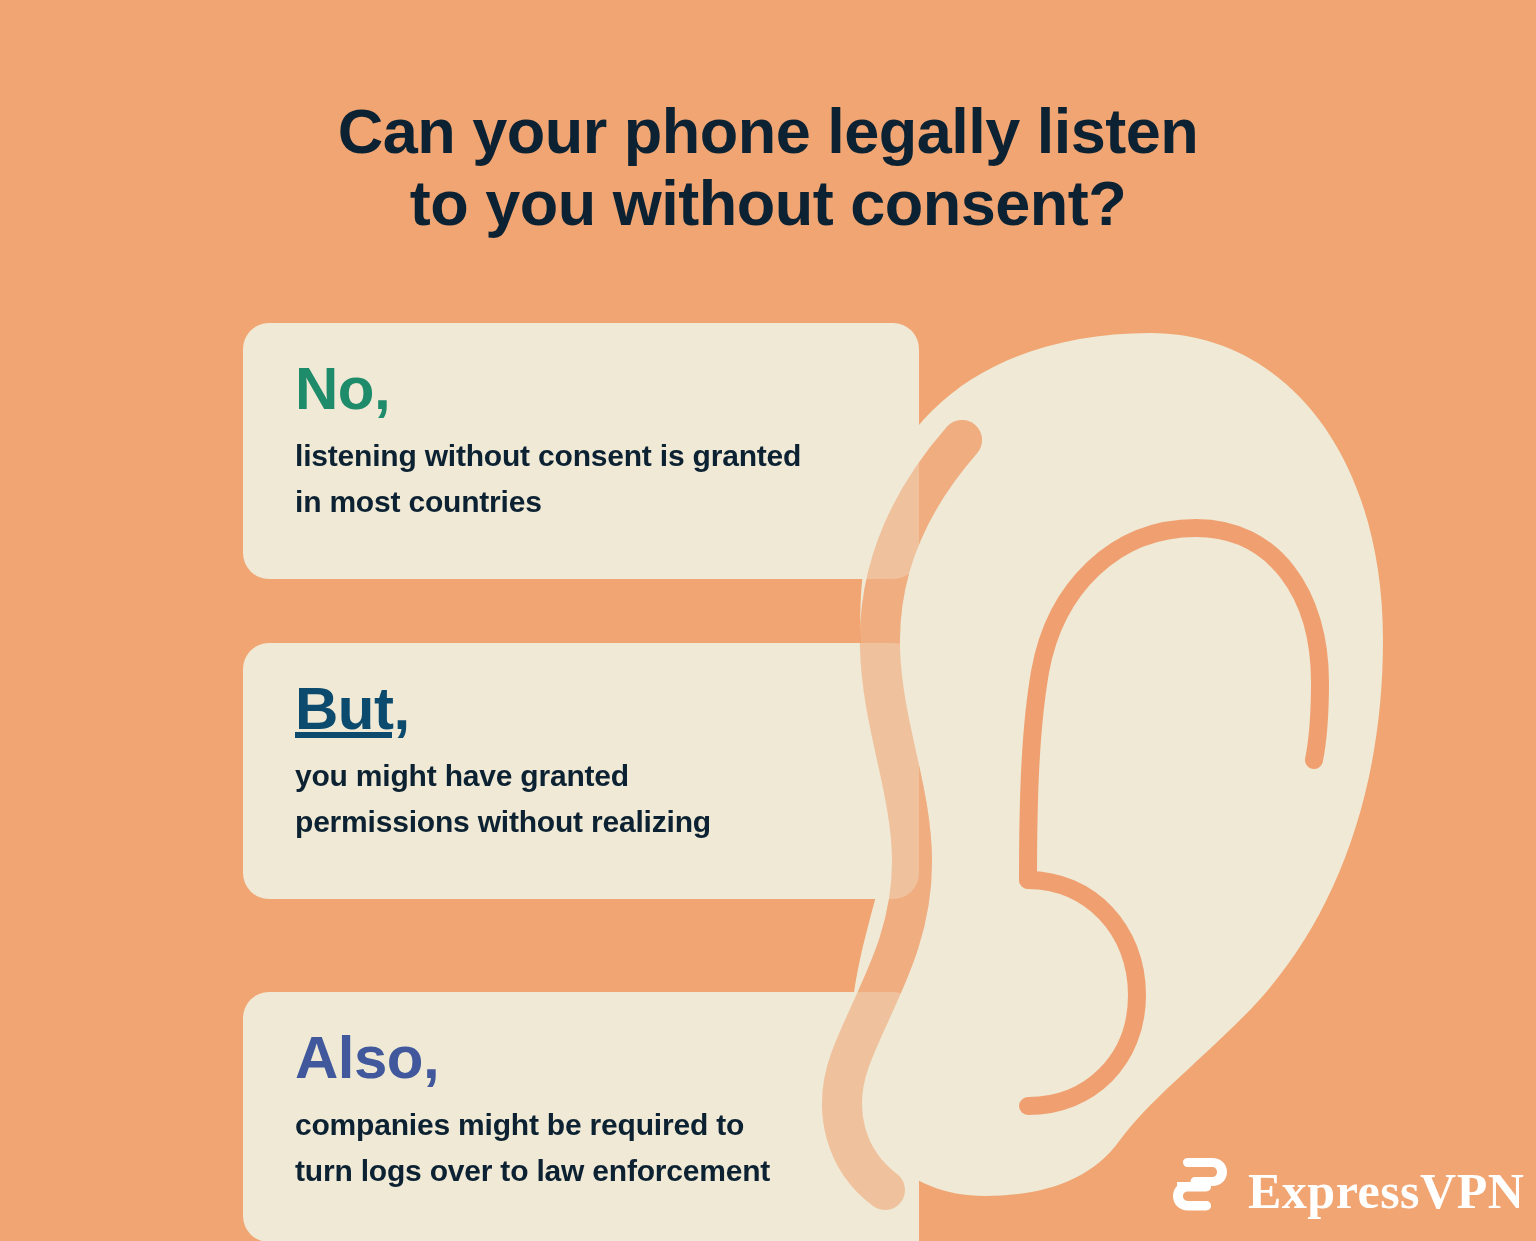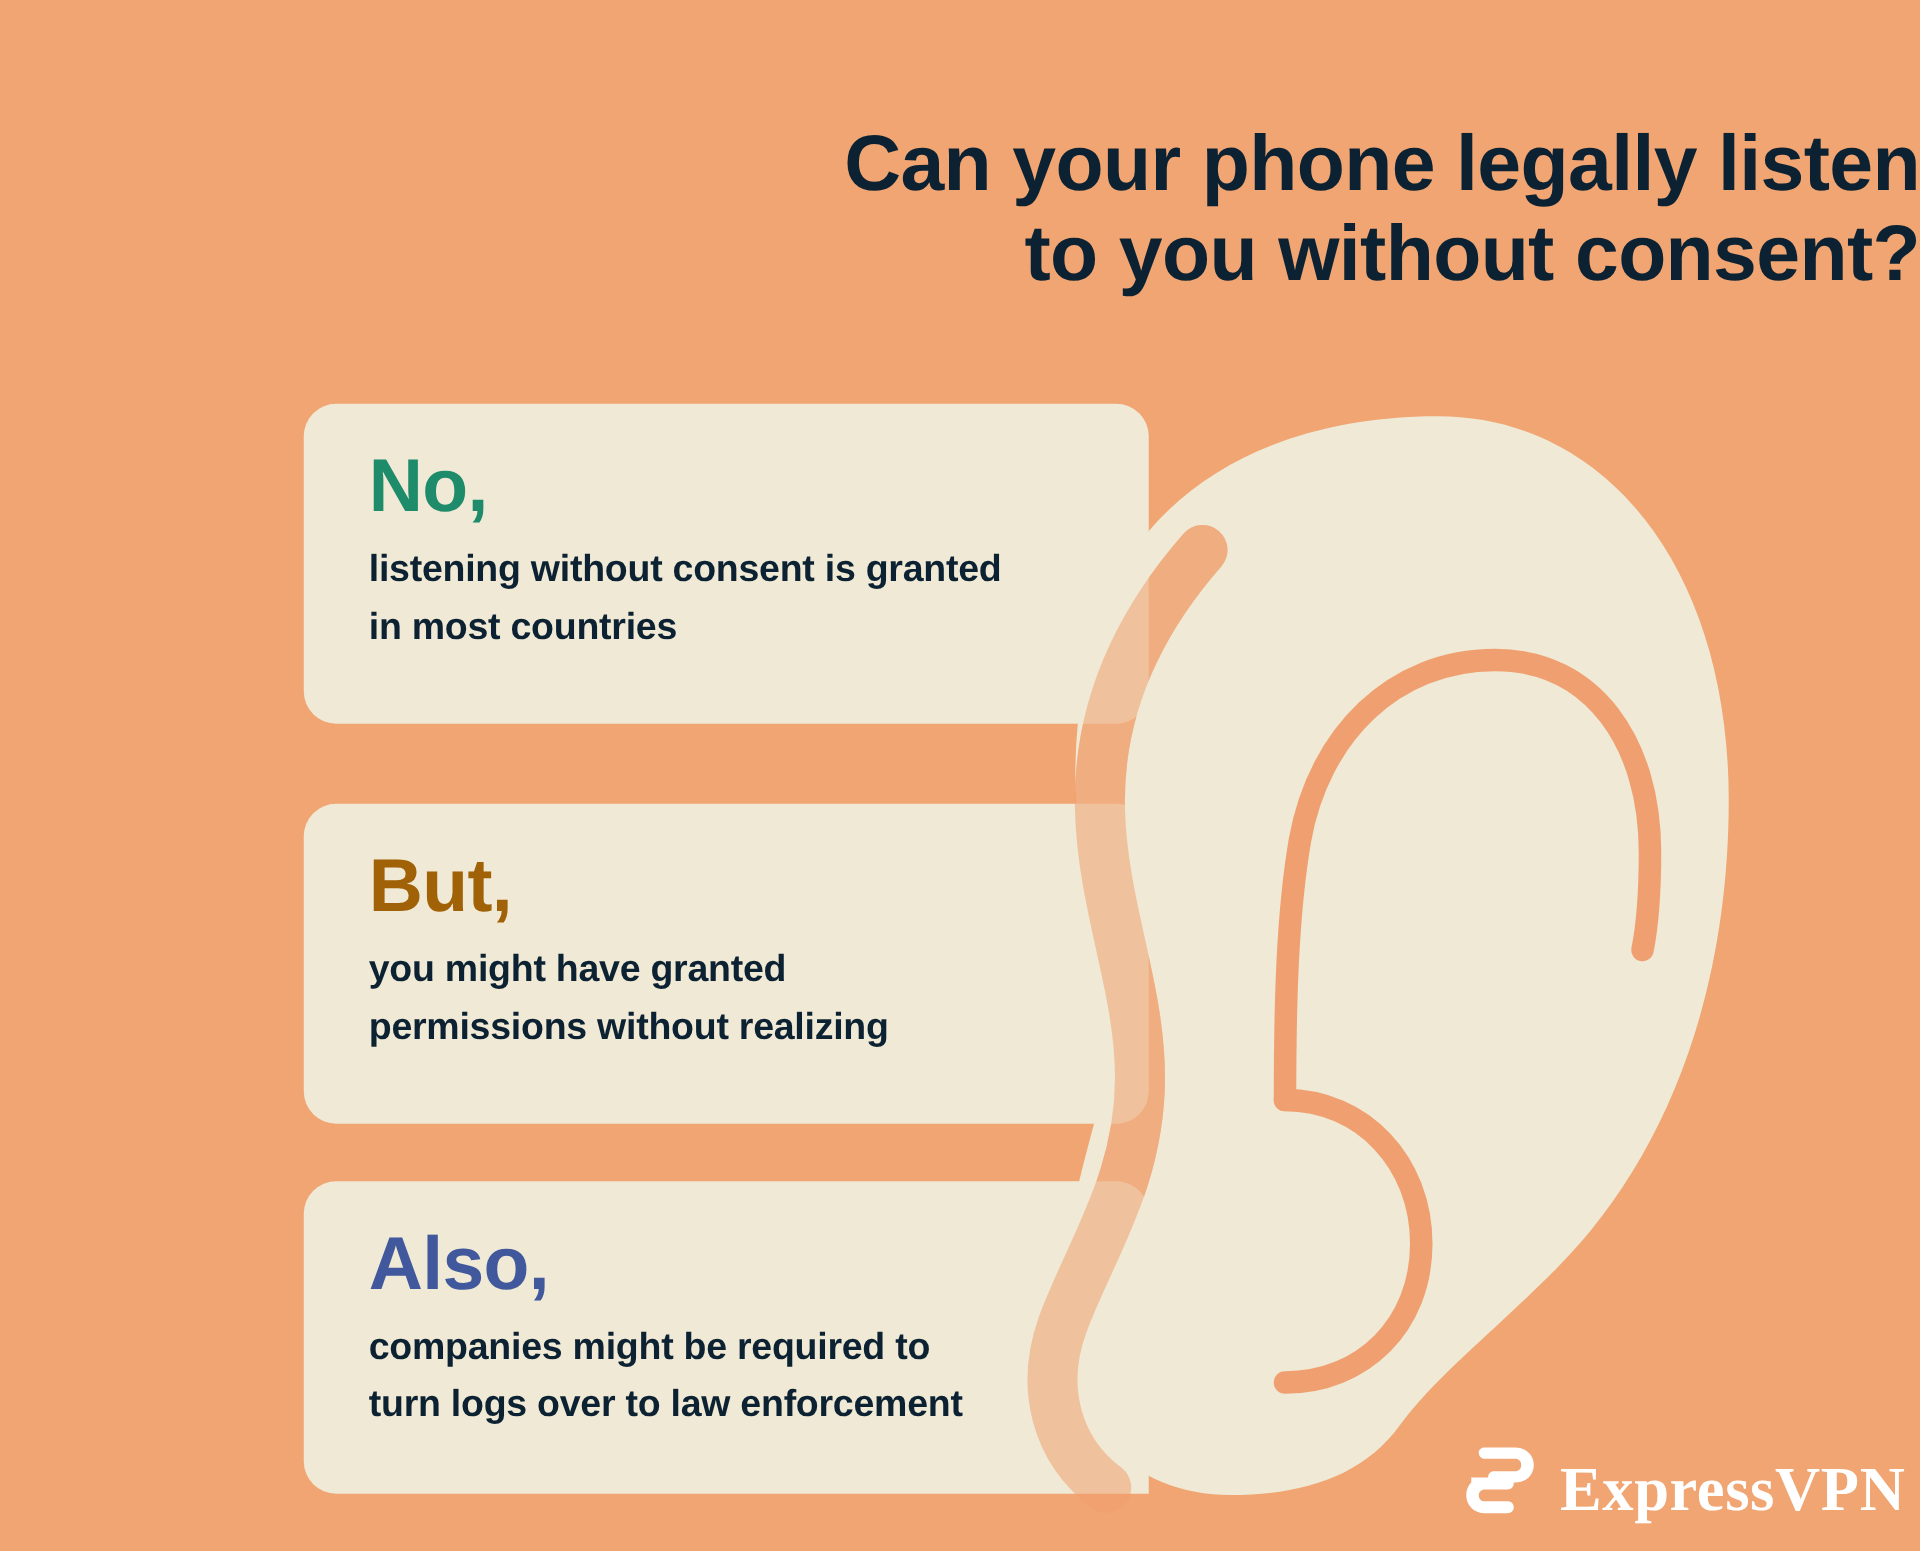--- a/index.html
+++ b/index.html
@@ -27,7 +27,7 @@
     left: 0;
     top: 96px;
     width: 1536px;
-    text-align: right;
+    text-align: center;
     color: #0C2232;
     font-size: 63px;
     font-weight: 700;

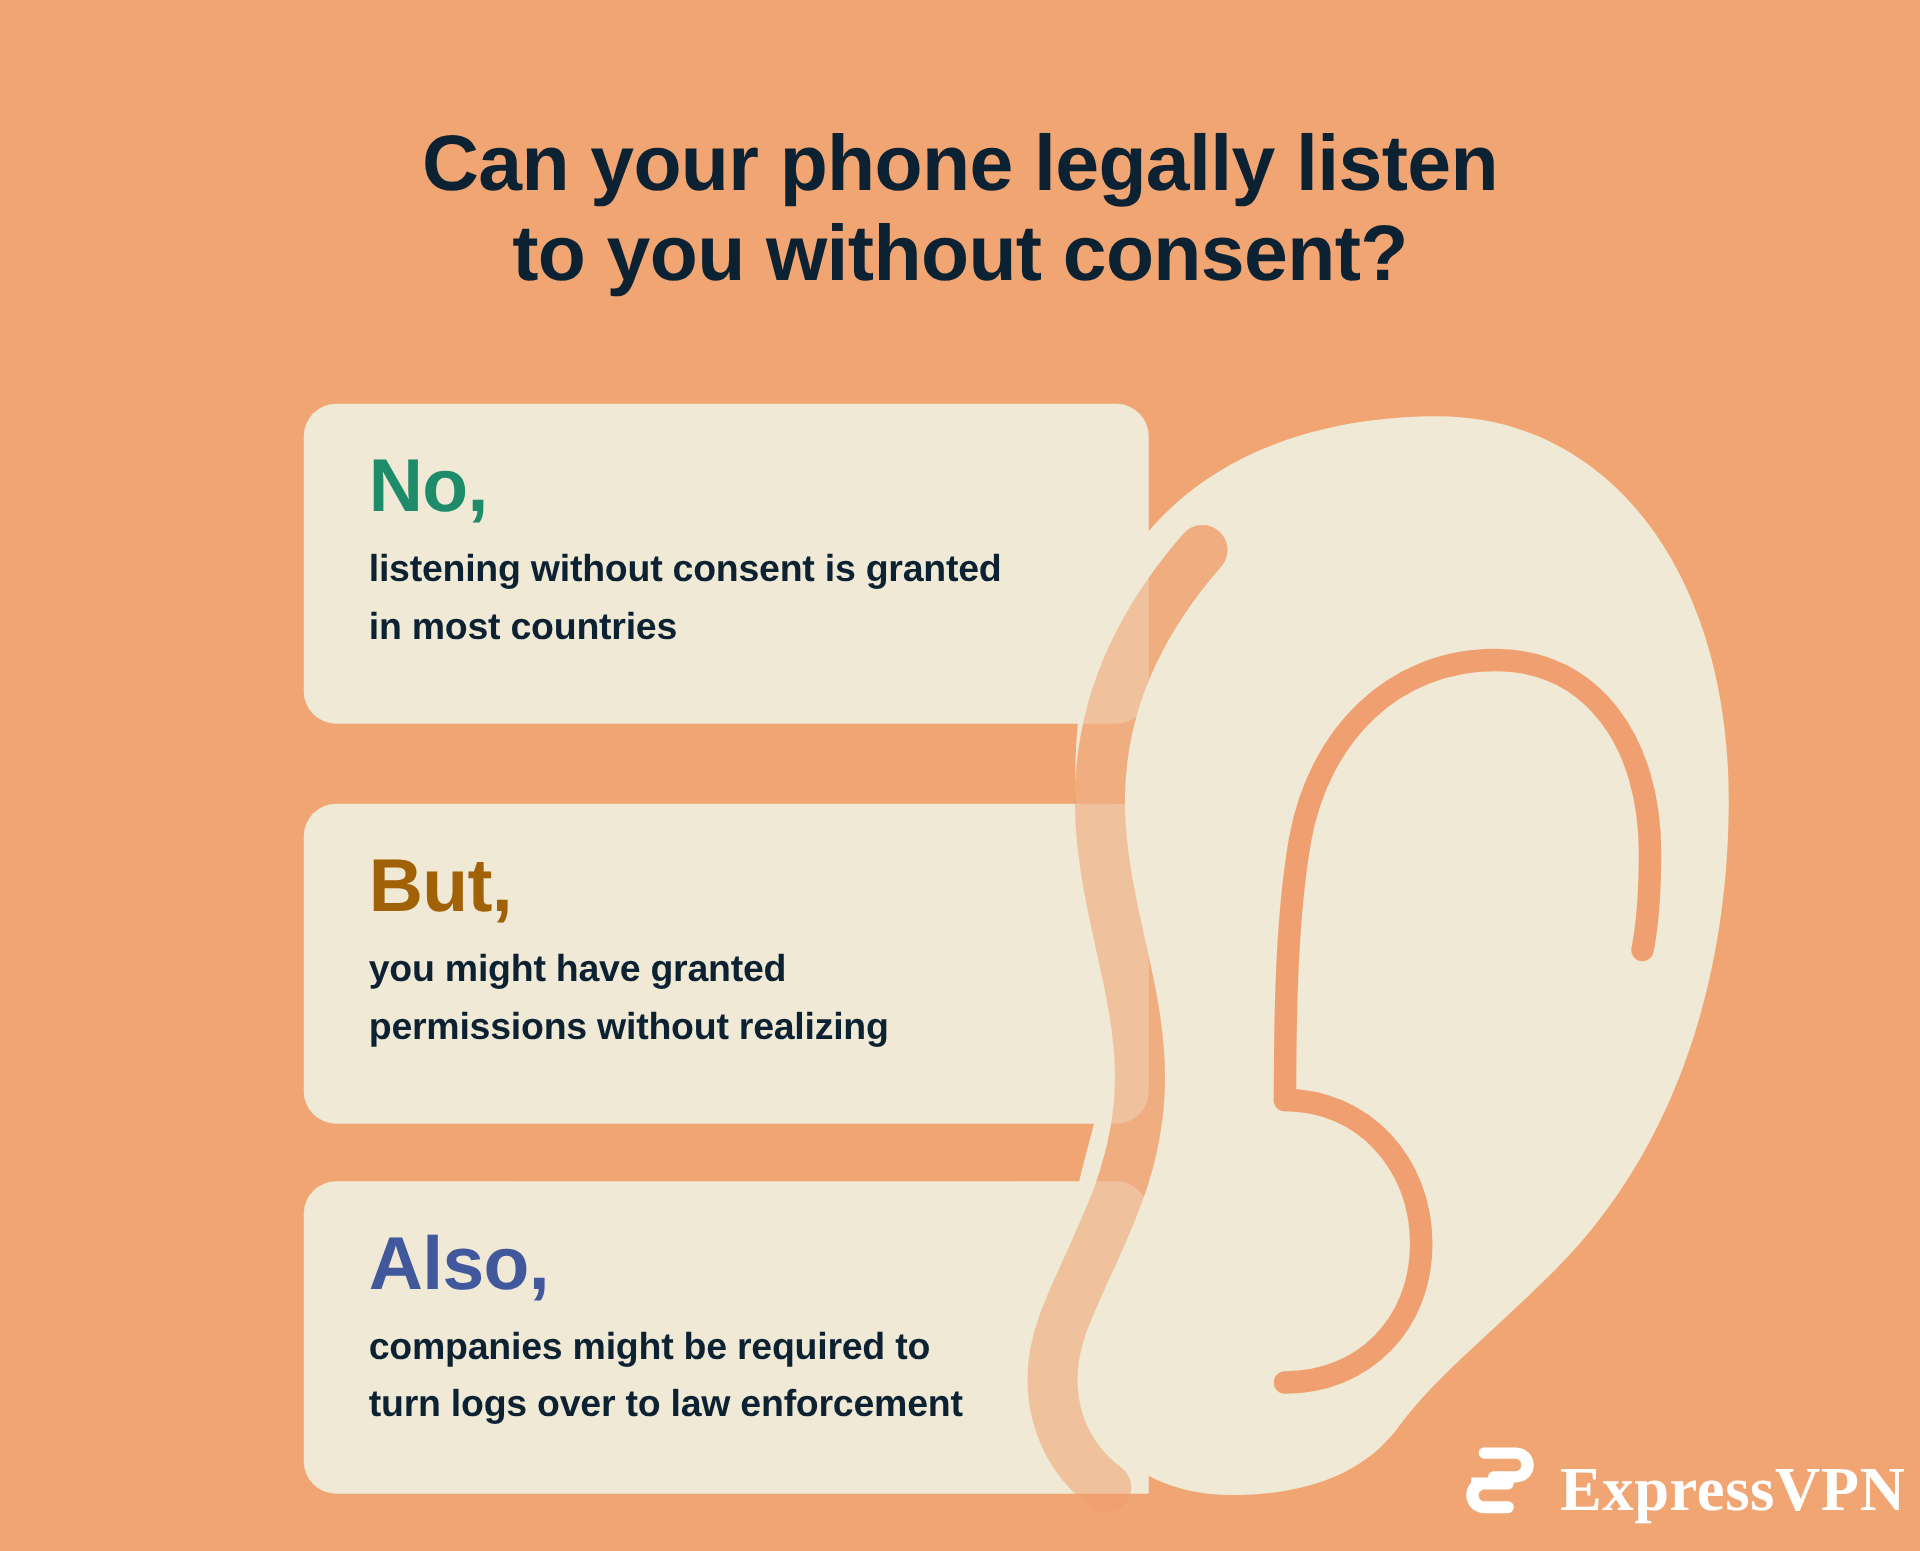--- a/index.html
+++ b/index.html
@@ -68,7 +68,7 @@
     letter-spacing: -0.5px;
   }
   .lead-green  { color: #1E8B6B; }
-  .lead-orange { color: #a16207; }
+  .lead-orange { color: #0c4a6e; text-decoration: underline; }
   .lead-blue   { color: #41599C; }
 
   .card-body {

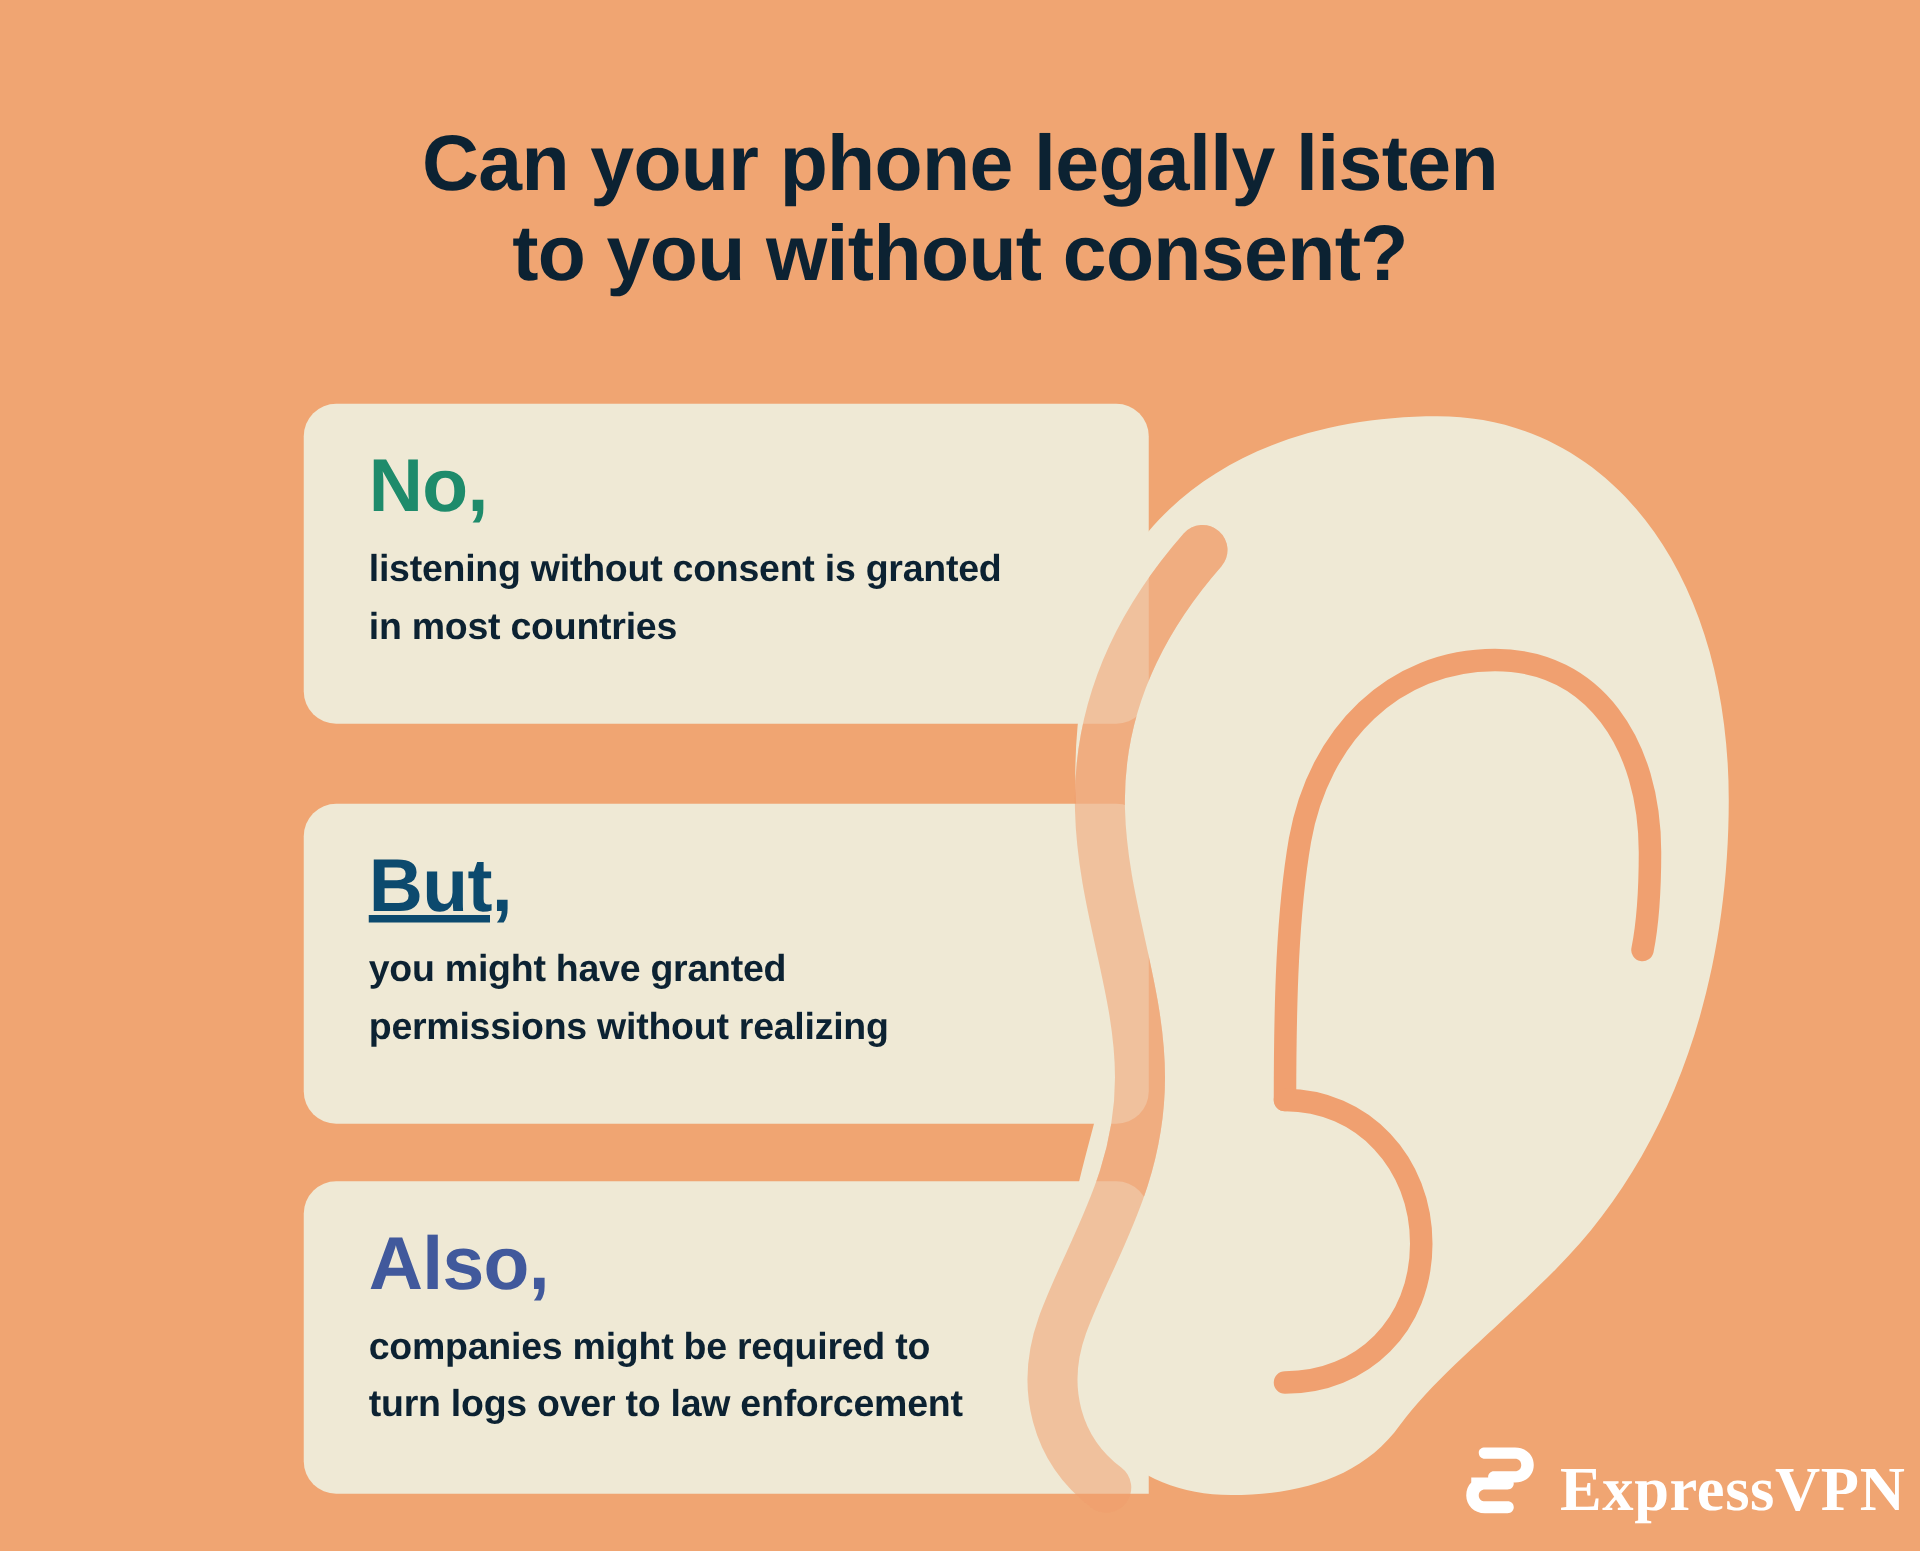--- a/index.html
+++ b/index.html
@@ -58,7 +58,7 @@
   }
   #card-1 { top: 323px;  height: 256px; }
   #card-2 { top: 643px;  height: 256px; }
-  #card-3 { top: 945px;  height: 250px; border-bottom-left-radius: 26px; border-bottom-right-radius: 0; }
+  #card-3 { top: 992px;  height: 250px; border-bottom-left-radius: 26px; border-bottom-right-radius: 0; }
 
   .card-lead {
     font-size: 60px;

